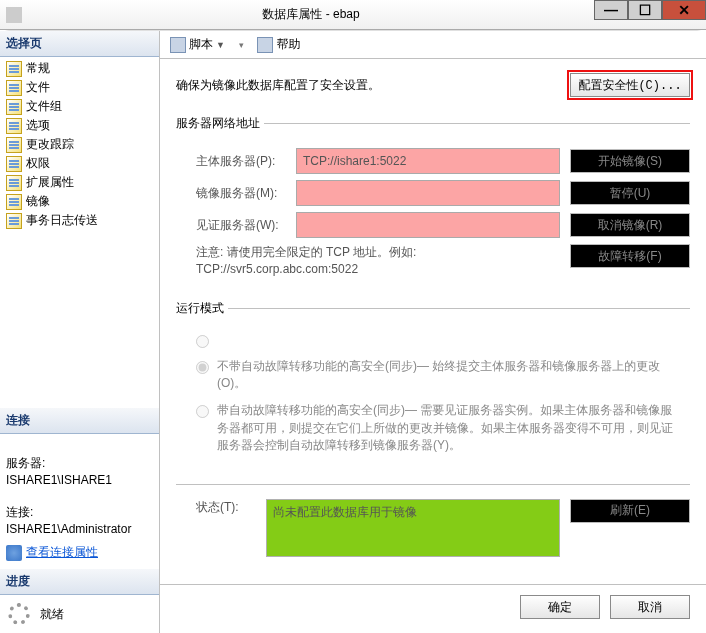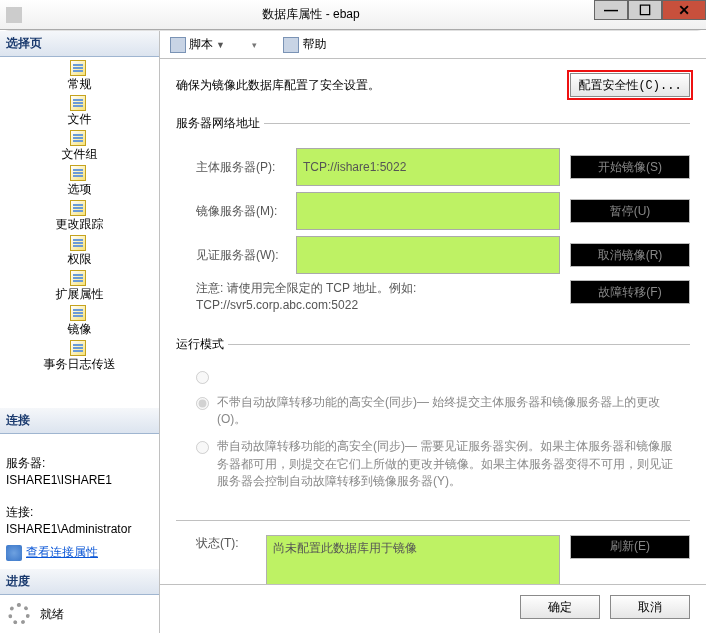--- a/index.html
+++ b/index.html
@@ -132,7 +132,7 @@
       display: flex;
       align-items: center;
       padding: 0 6px;
-      gap: 21px;
+      gap: 8px;
     }
     .tb-icon {
       width: 16px; height: 16px;

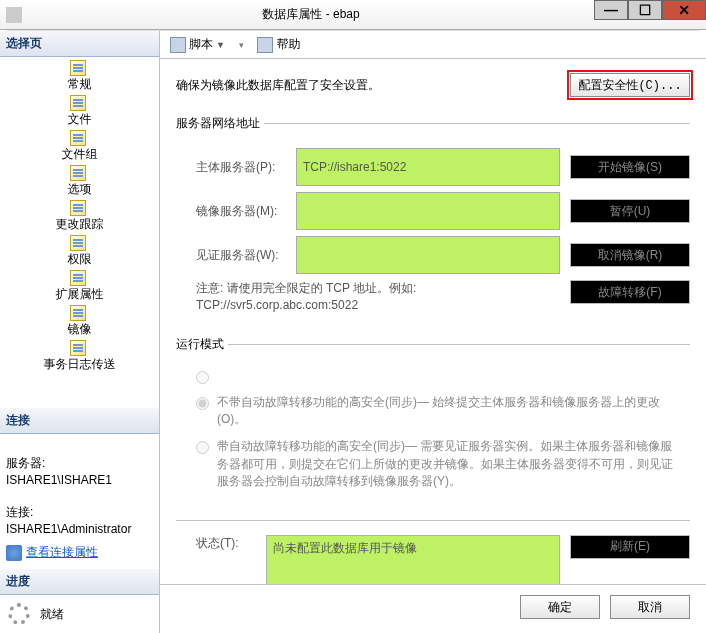--- a/index.html
+++ b/index.html
@@ -76,7 +76,6 @@
       align-items: center;
       padding: 1px 6px;
       cursor: pointer;
-      flex-direction: column;
     }
     .page-icon {
       width: 16px; height: 16px;

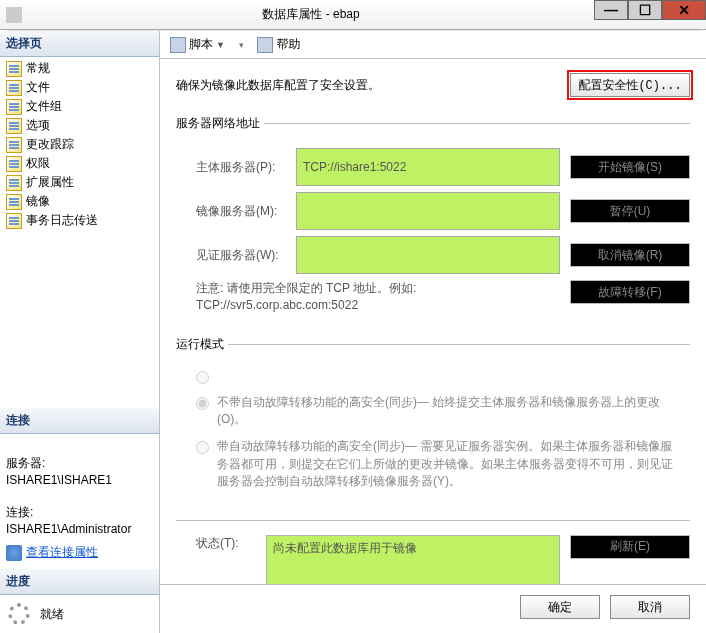--- a/index.html
+++ b/index.html
@@ -206,9 +206,9 @@
     }
     .form-row input.txt {
       flex: 1;
-      height: 38px;
+      height: 26px;
       border: 1px solid #aaa;
-      background: #bef264;
+      background: #fca5a5;
       padding: 2px 6px;
       font-size: 12px;
       color: #555;

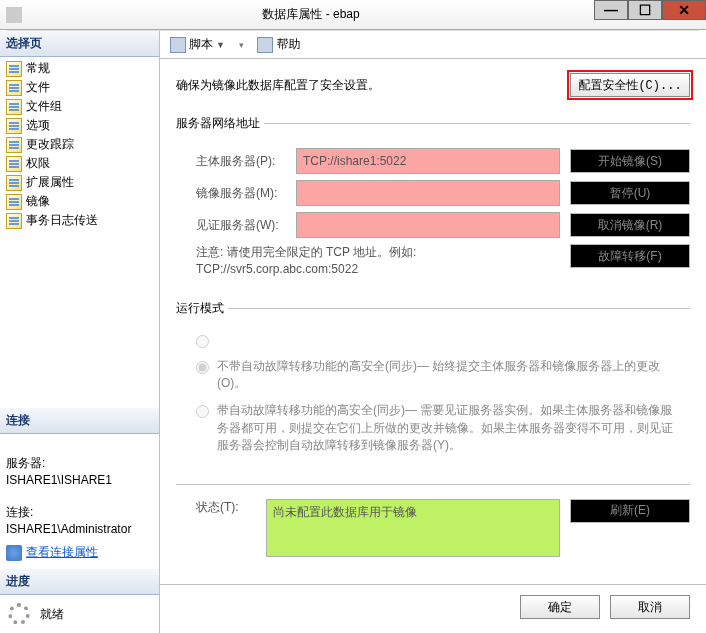--- a/index.html
+++ b/index.html
@@ -248,7 +248,7 @@
       flex: 1;
       height: 58px;
       border: 1px solid #b0b0b0;
-      background: #bef264;
+      background: #84cc16;
       padding: 4px 6px;
       color: #555;
     }

